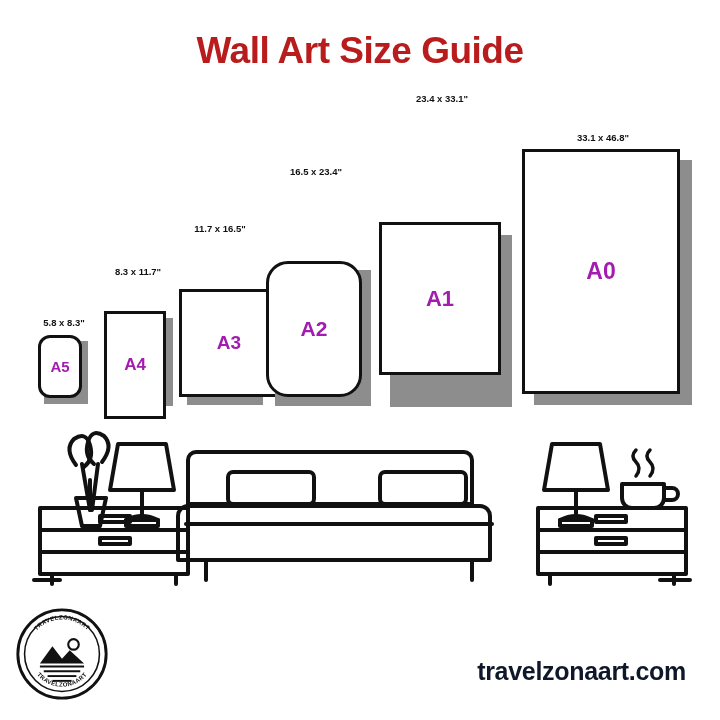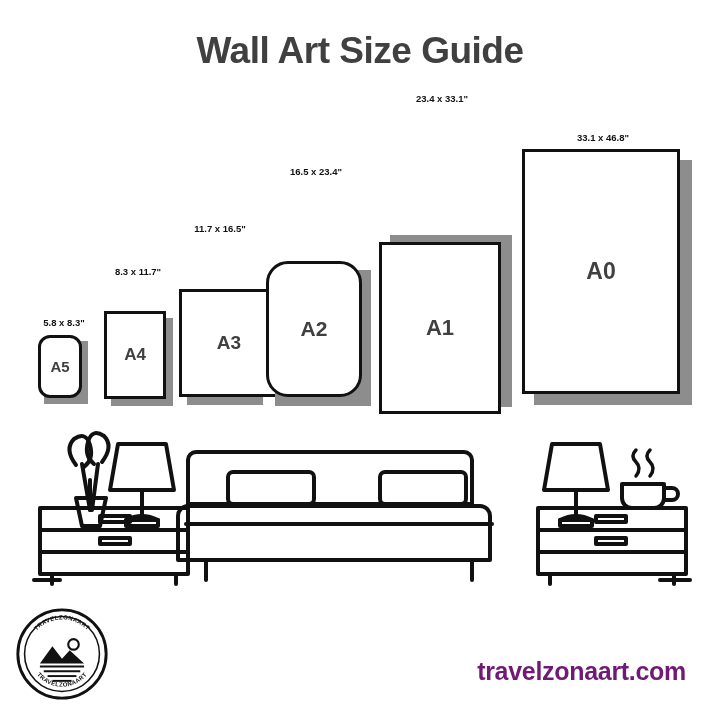--- a/index.html
+++ b/index.html
@@ -31,7 +31,7 @@
     font-size: 37px;
     font-weight: bold;
     letter-spacing: -0.5px;
-    color: #404040;
+    color: #b91c1c;
   }
 
   

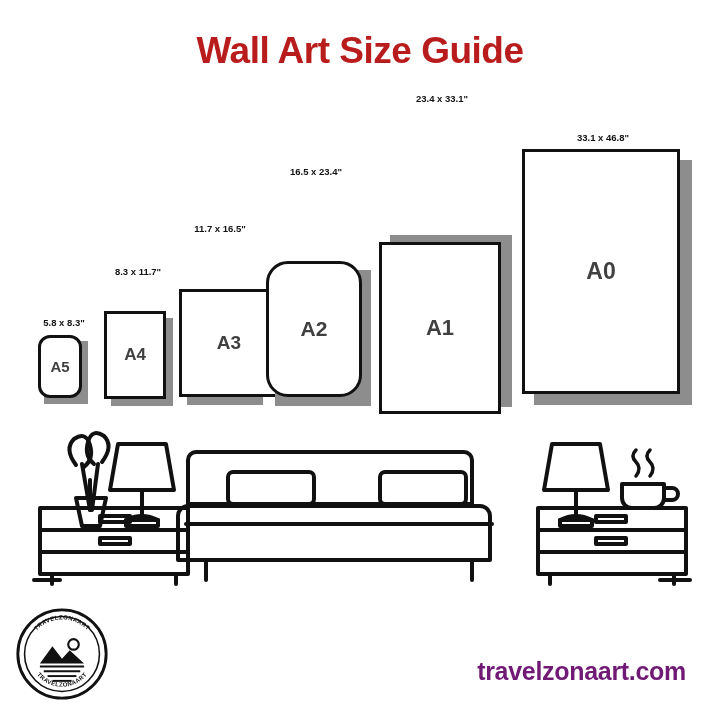--- a/index.html
+++ b/index.html
@@ -70,7 +70,7 @@
   }
   .frame-name {
     font-weight: bold;
-    color: #404040;
+    color: #a21caf;
   }
 
   

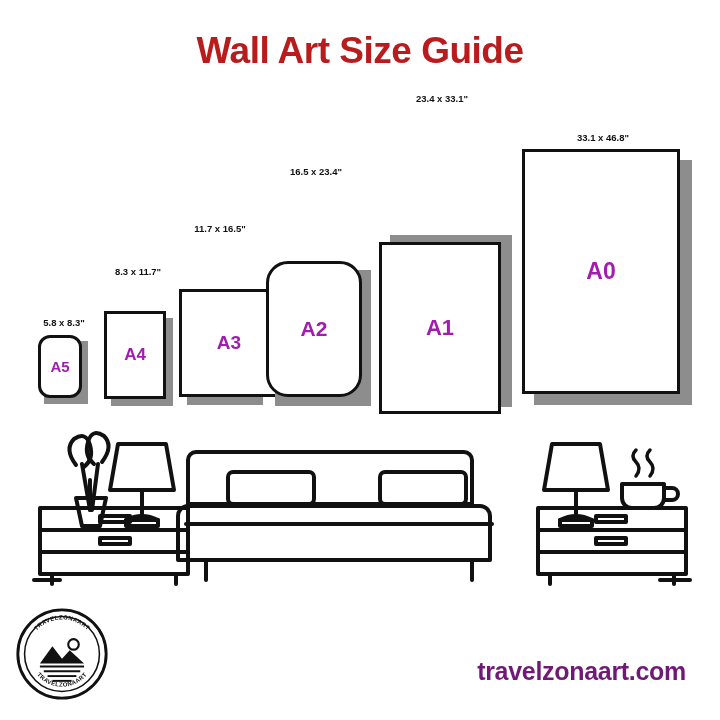--- a/index.html
+++ b/index.html
@@ -150,7 +150,7 @@
     <div class="frame-group" style="left:370px; width:144px; height:186px;">
       <div class="dim-label" style="top:-129px;">23.4 x 33.1"</div>
       <div class="frame-shadow" style="left:20px; top:13px; width:122px; height:172px;"></div>
-      <div class="frame-box" style="left:9px; top:20px; width:122px; height:172px;text-align:right;">
+      <div class="frame-box" style="left:9px; top:0; width:122px; height:153px;text-align:right;">
         <span class="frame-name" style="font-size:22px;">A1</span>
       </div>
     </div>

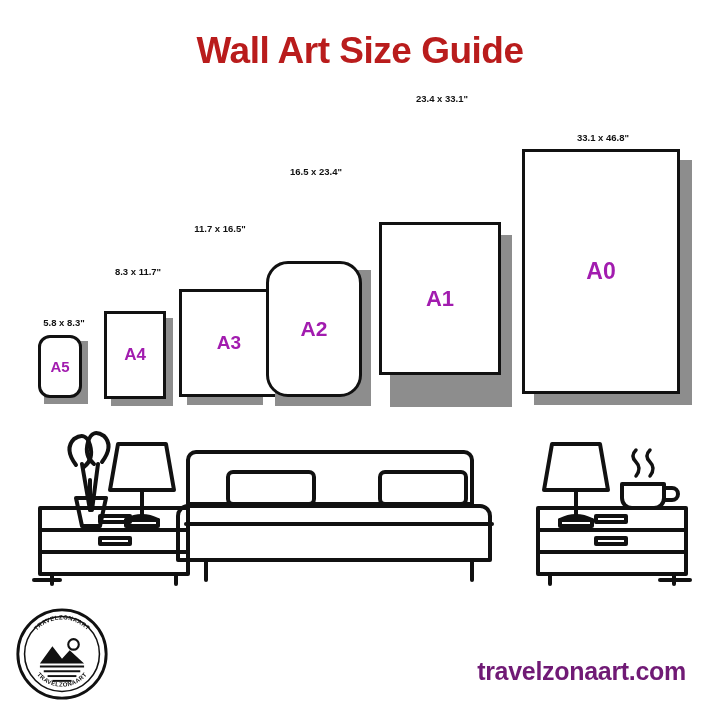--- a/index.html
+++ b/index.html
@@ -126,7 +126,7 @@
     <div class="frame-group" style="left:98px; width:80px; height:100px;">
       <div class="dim-label" style="top:-42px;">8.3 x 11.7"</div>
       <div class="frame-shadow" style="left:13px; top:10px; width:62px; height:88px;"></div>
-      <div class="frame-box" style="left:6px; top:3px; width:62px; height:88px;">
+      <div class="frame-box" style="left:6px; top:3px; width:62px; height:108px;">
         <span class="frame-name" style="font-size:17px;">A4</span>
       </div>
     </div>

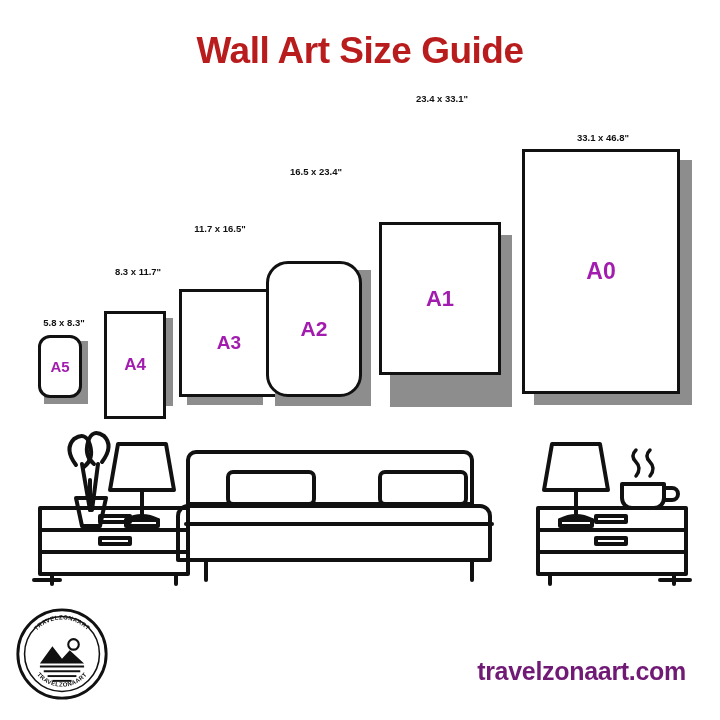--- a/index.html
+++ b/index.html
@@ -89,7 +89,7 @@
     bottom: 34px;
     font-size: 25px;
     font-weight: bold;
-    color: #701a75;
+    color: #0f172a;
     letter-spacing: -0.3px;
   }
   #logo {

